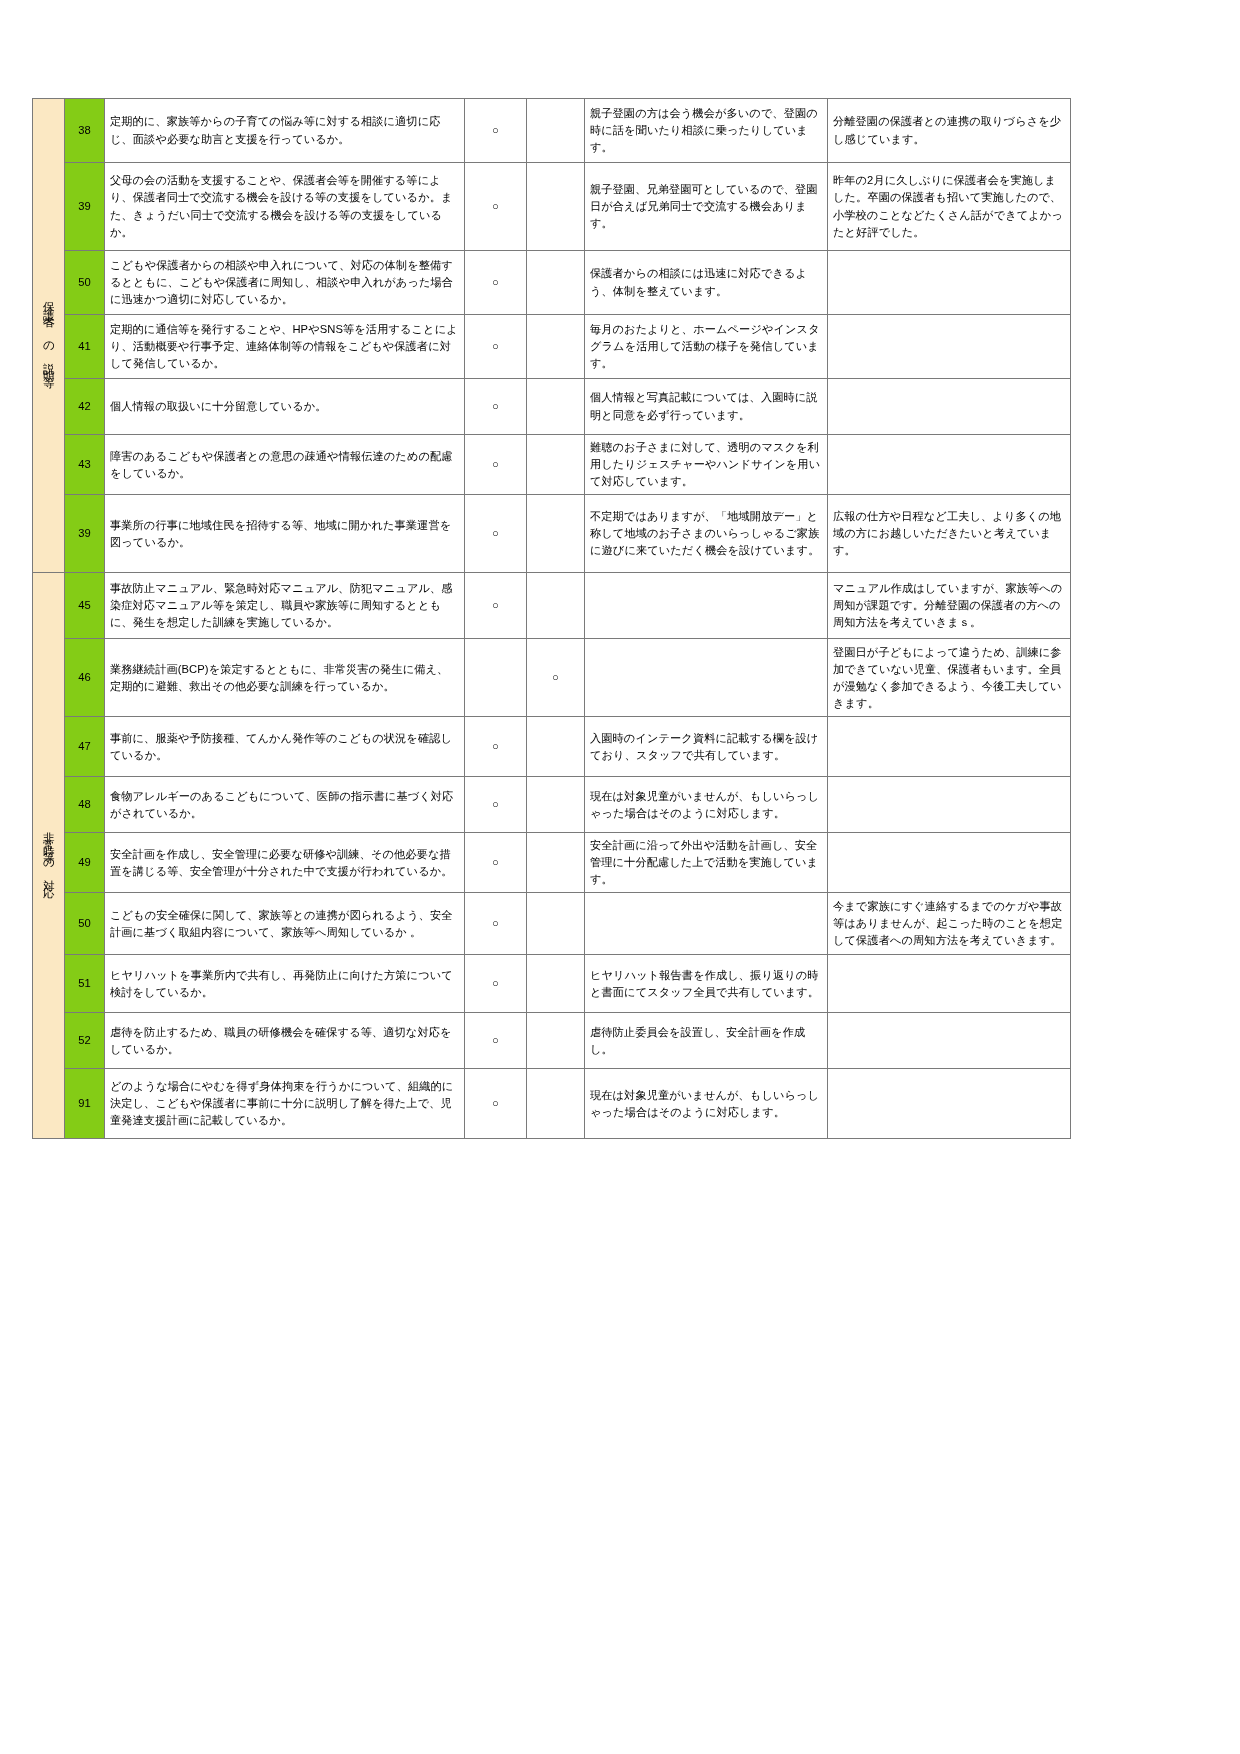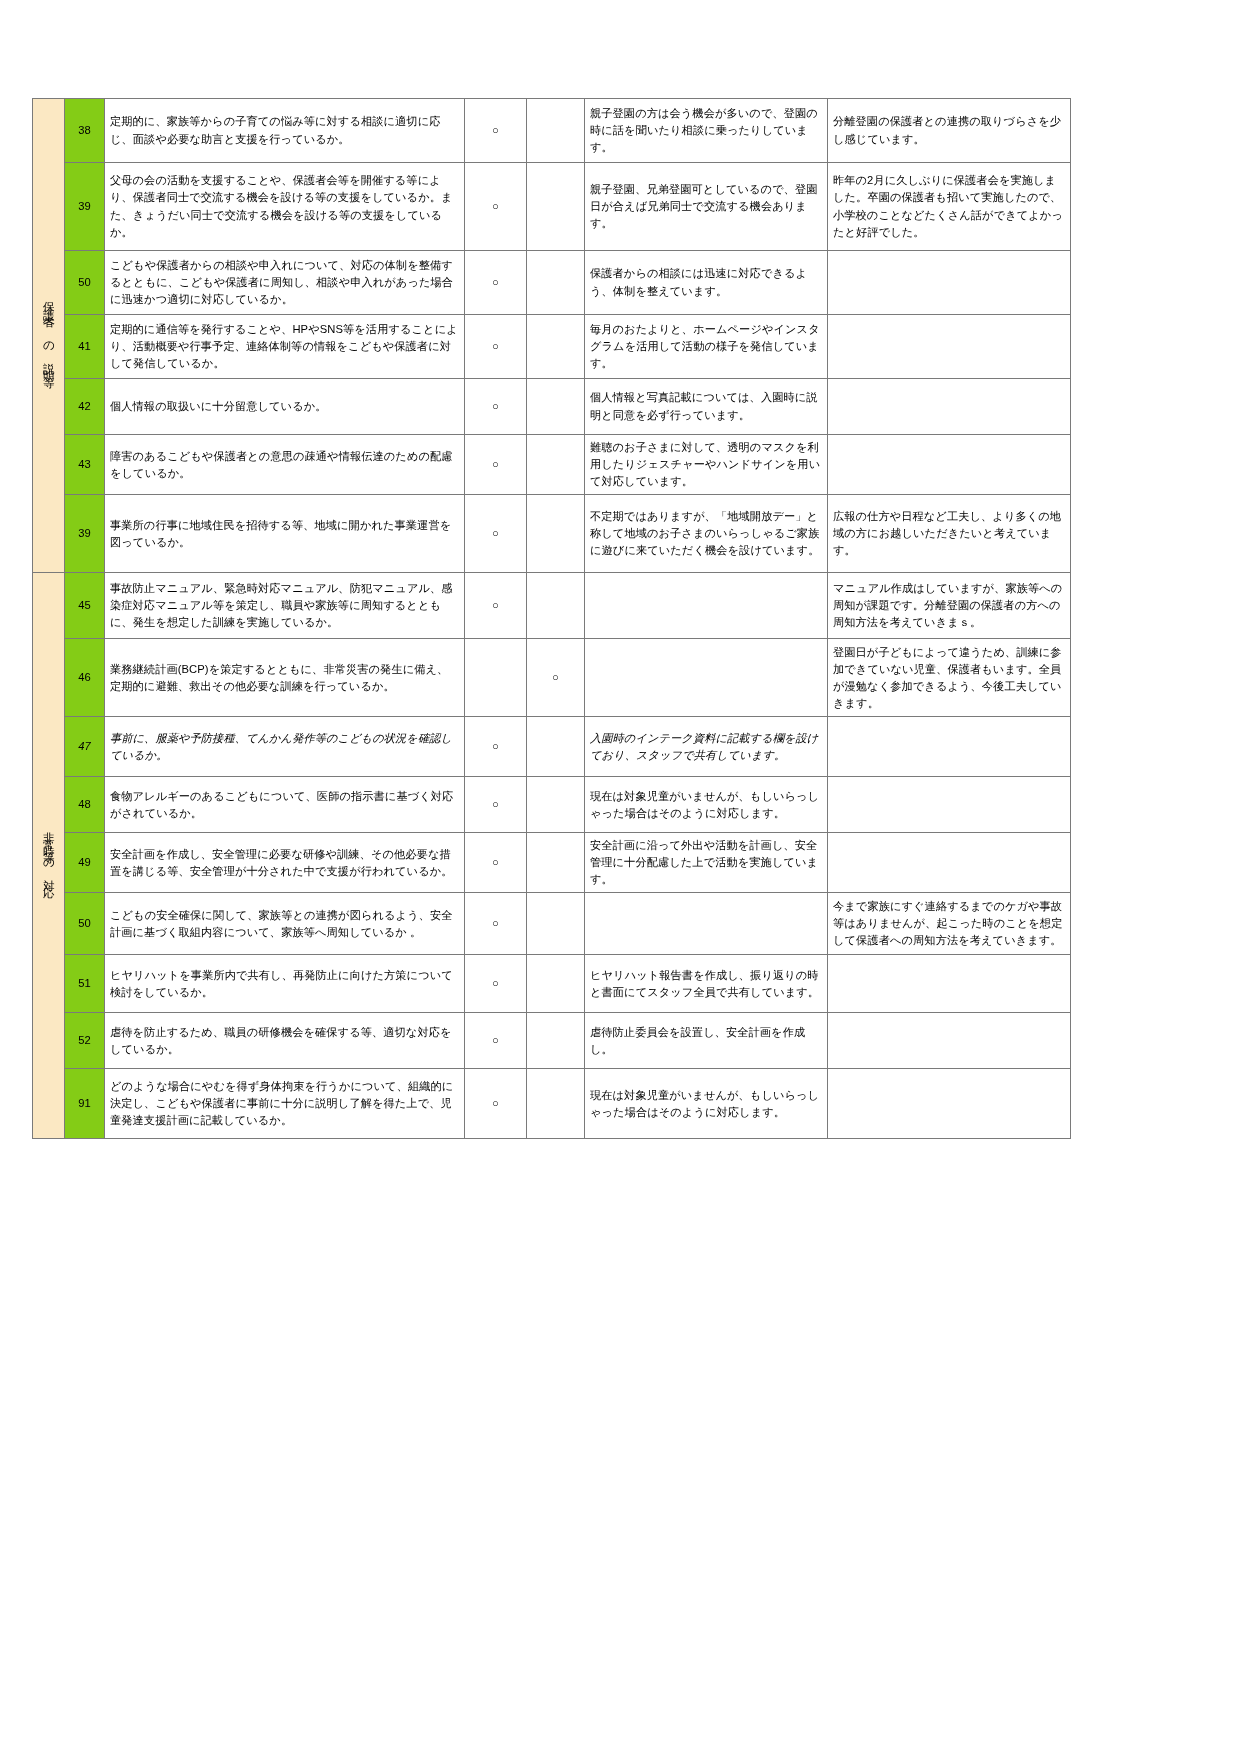--- a/index.html
+++ b/index.html
@@ -179,7 +179,7 @@
           <td class="cmt"></td>
           <td class="task">登園日が子どもによって違うため、訓練に参加できていない児童、保護者もいます。全員が漫勉なく参加できるよう、今後工夫していきます。</td>
         </tr>
-        <tr style="height: 60px; font-style: italic;">
+        <tr style="height: 60px;">
           <td class="no">47</td>
           <td class="item">事前に、服薬や予防接種、てんかん発作等のこどもの状況を確認しているか。</td>
           <td class="mark">○</td>

